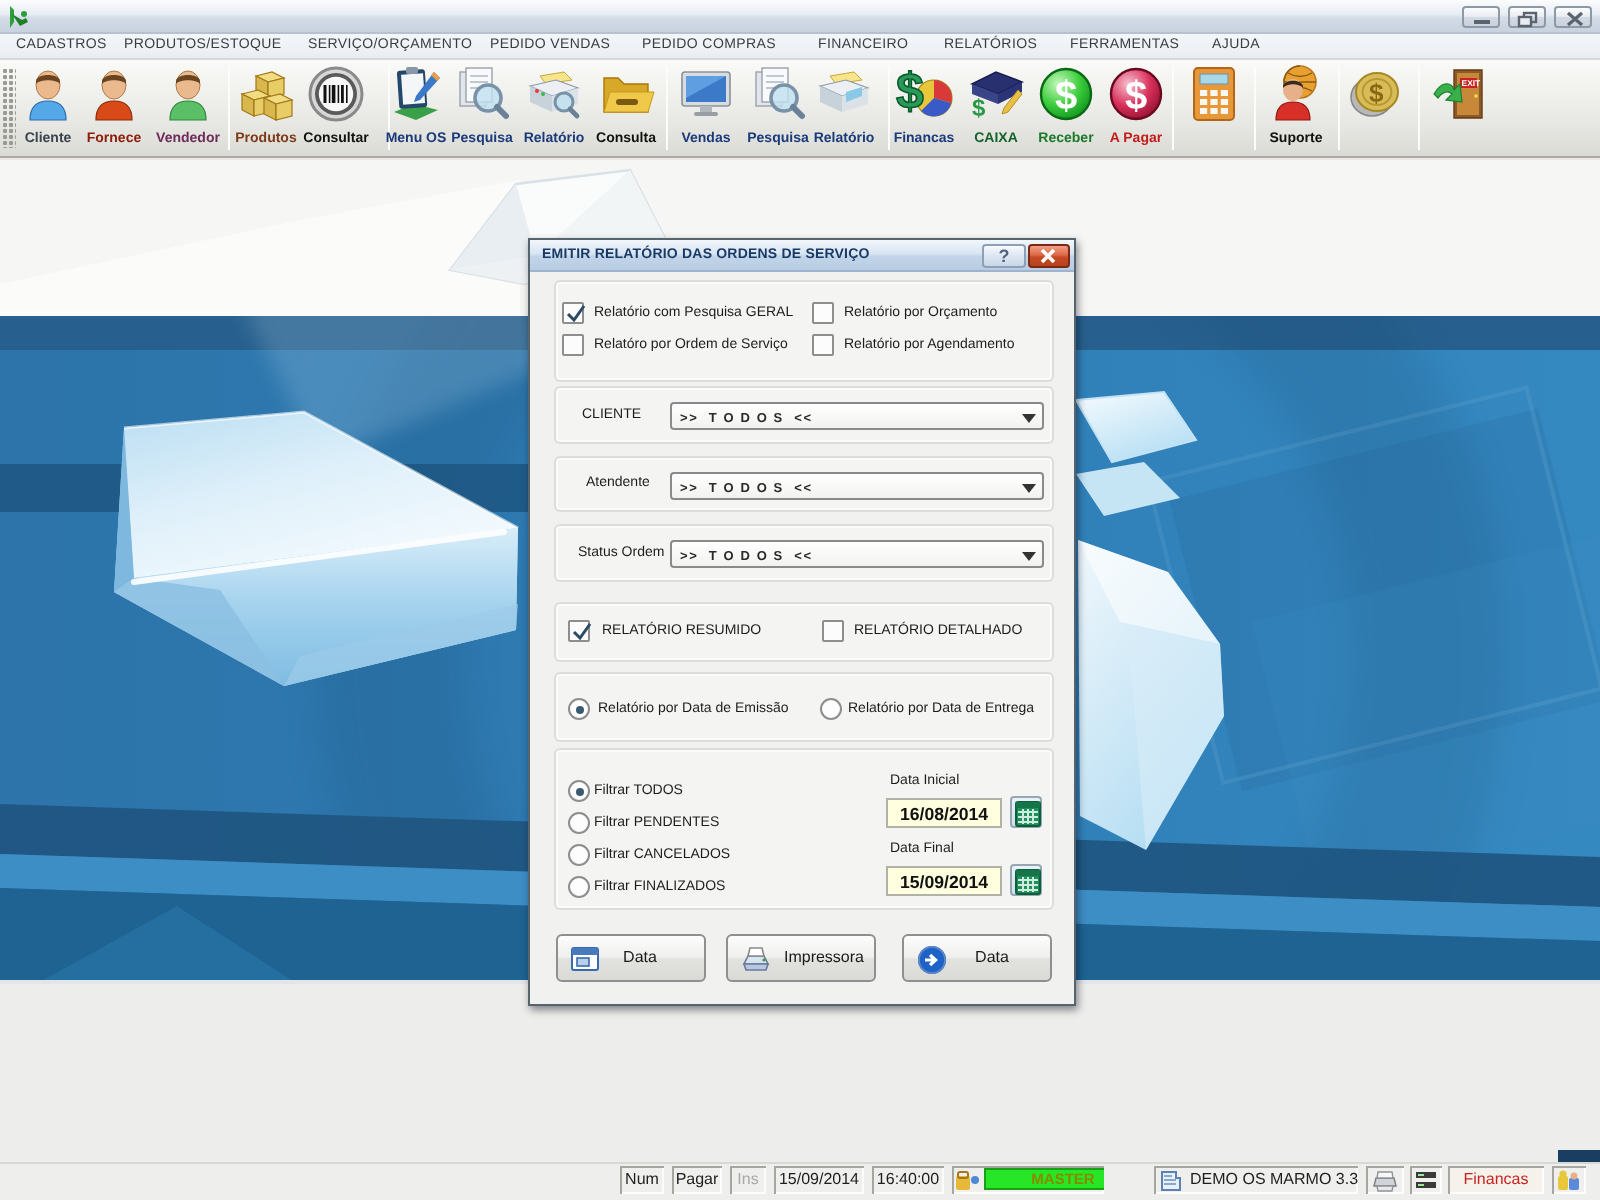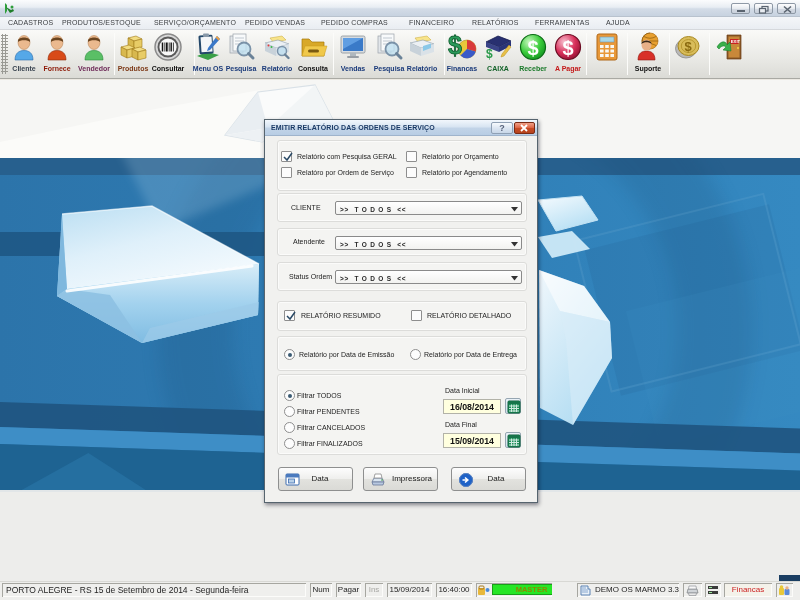--- a/index.html
+++ b/index.html
@@ -555,7 +555,6 @@
   </div>
 
   <div id="statusbar" class="abs"></div>
-  <div class="sp abs" style="left:2px; width:304px; padding-left:4px; font-size:8.5px">PORTO ALEGRE - RS 15 de Setembro de 2014 - Segunda-feira</div>
   <div class="sp abs" style="left:310px; width:22px; text-align:center">Num</div>
   <div class="sp abs" style="left:336px; width:25px; text-align:center">Pagar</div>
   <div class="sp abs" style="left:365px; width:18px; text-align:center; color:#A8A8A4">Ins</div>

